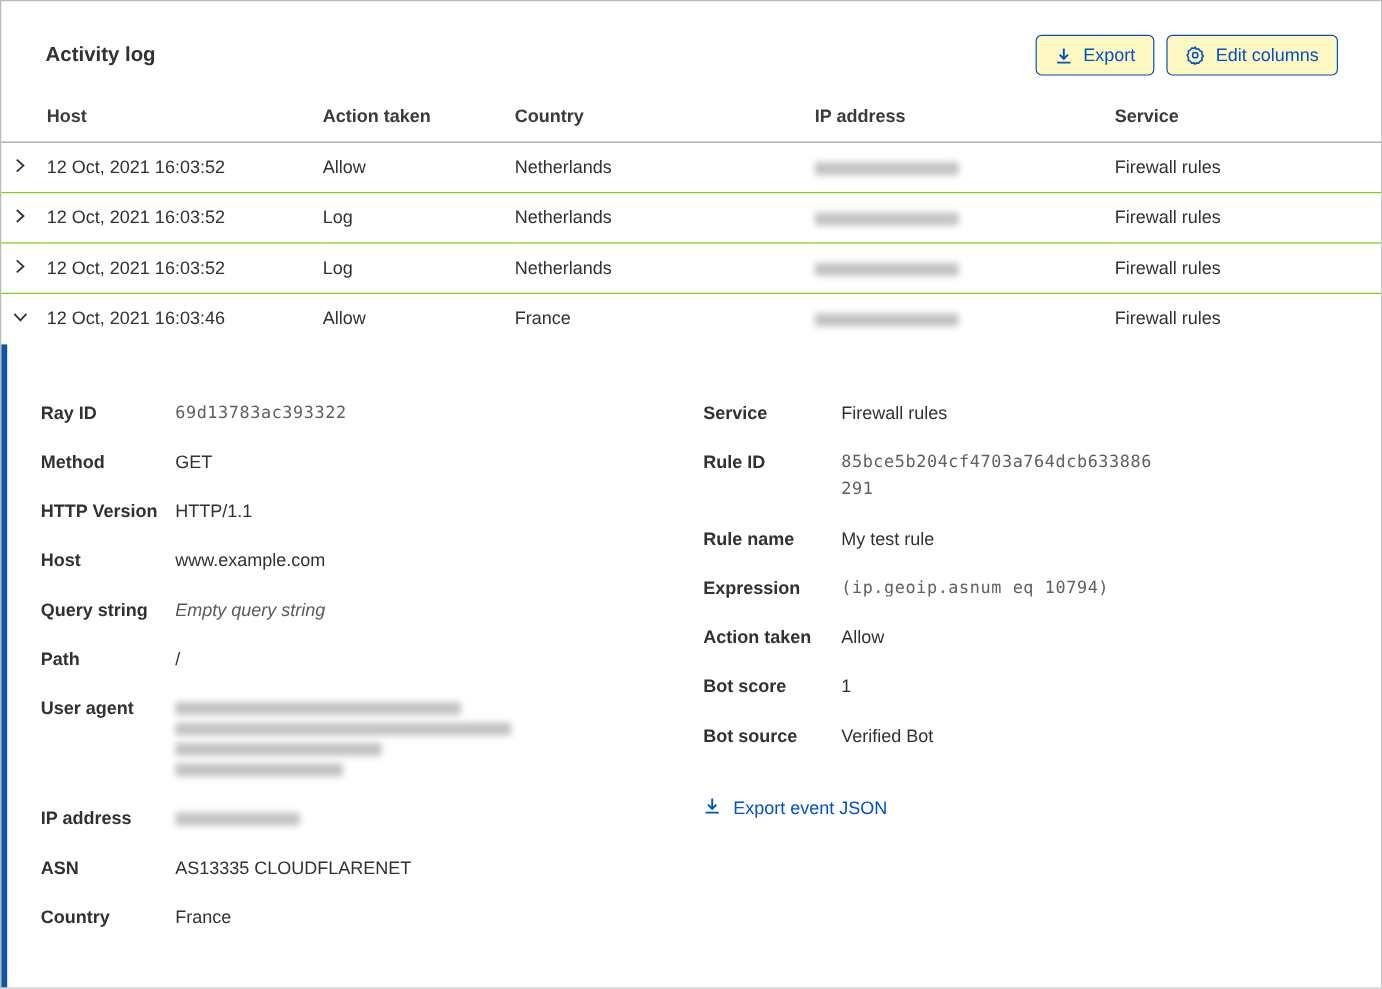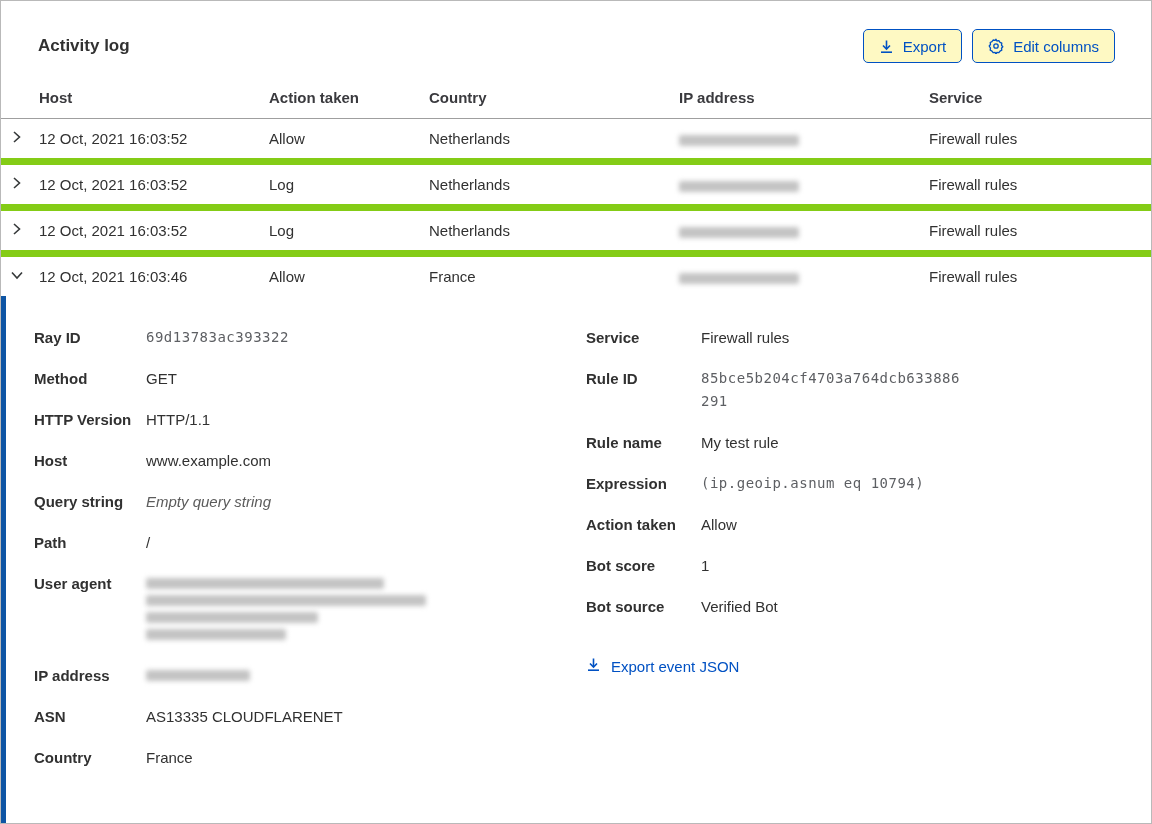--- a/index.html
+++ b/index.html
@@ -72,7 +72,7 @@
     color: #313131;
     padding: 10px 0;
     height: 42px;
-    border-bottom: 7px solid #84cc16;
+    border-bottom: 1px solid #84cc16;
     vertical-align: middle;
   }
   tr.expanded td { border-bottom: none; }

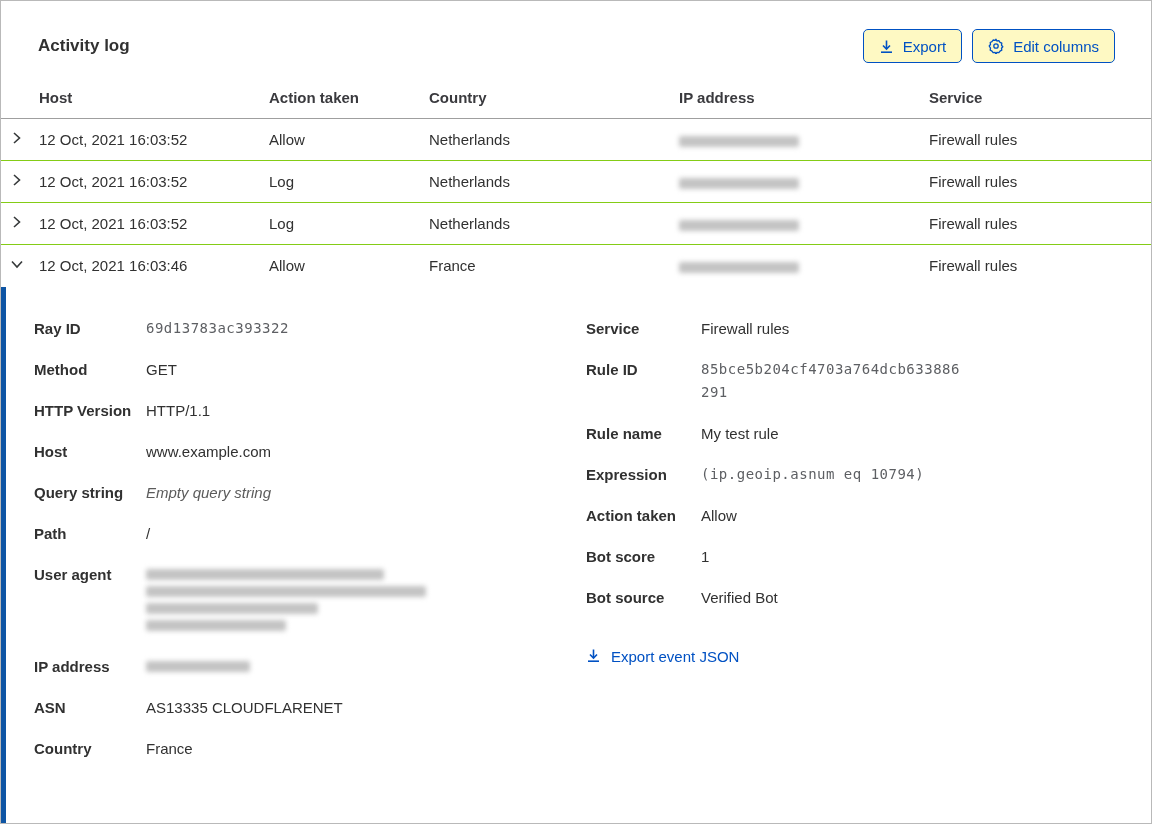--- a/index.html
+++ b/index.html
@@ -98,7 +98,7 @@
   }
   .col-left { width: 552px; flex: 0 0 auto; }
   .col-right { flex: 1 1 auto; }
-  .field { display: flex; margin-bottom: 18px; }
+  .field { display: flex; margin-bottom: 18px; margin-top: 16px; }
   .field .label {
     flex: 0 0 auto;
     font-size: 15px;

